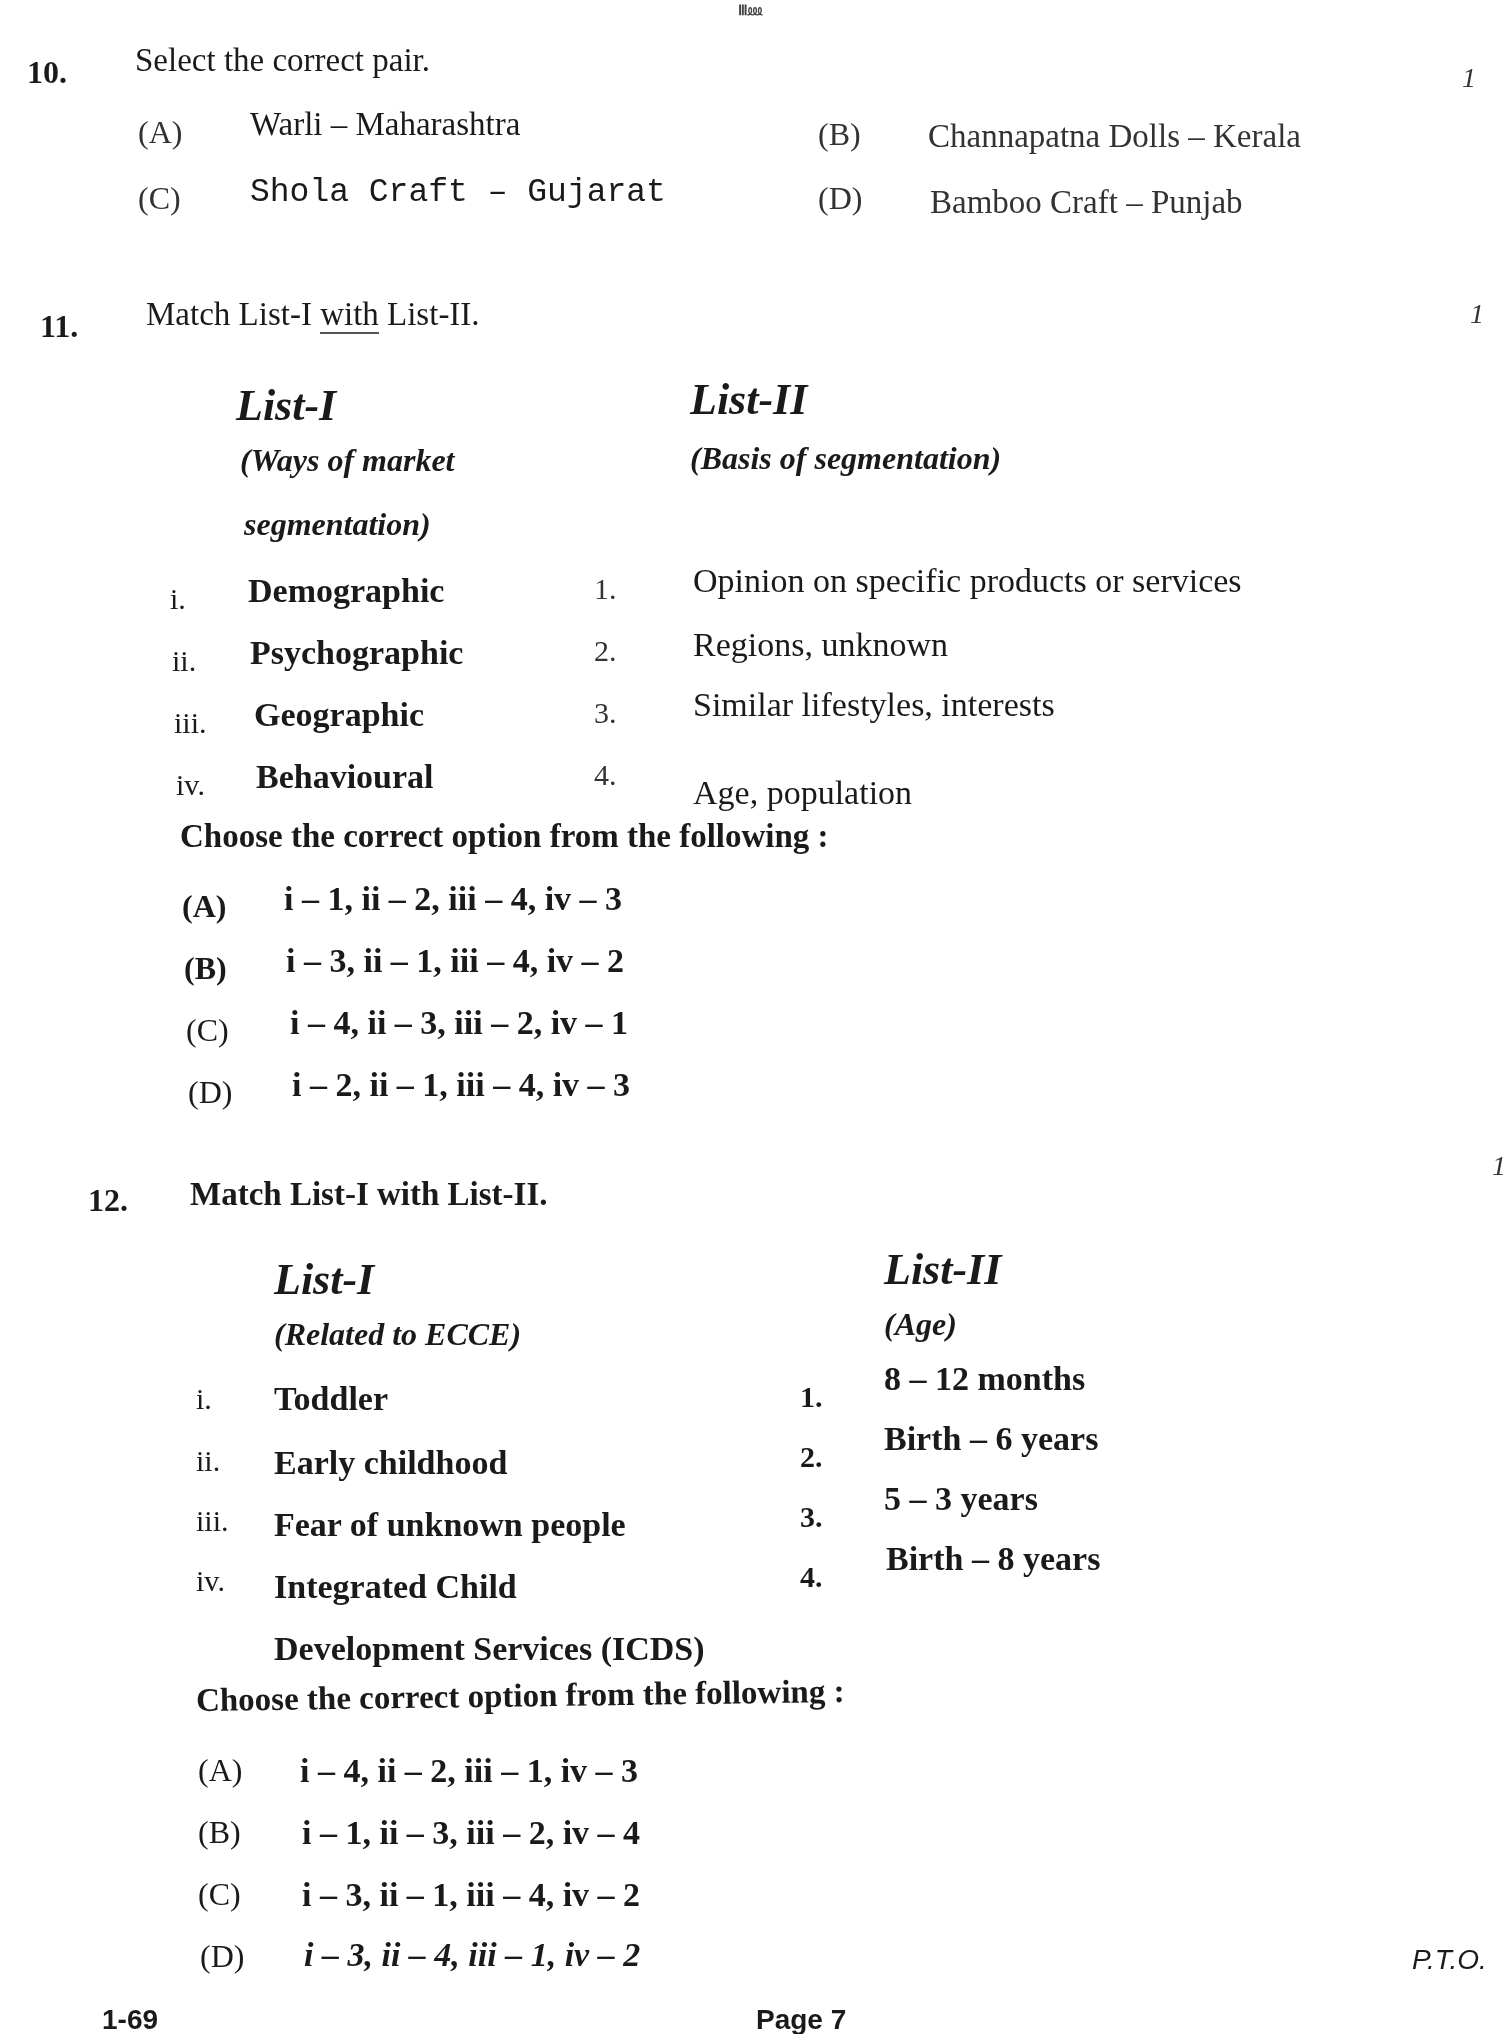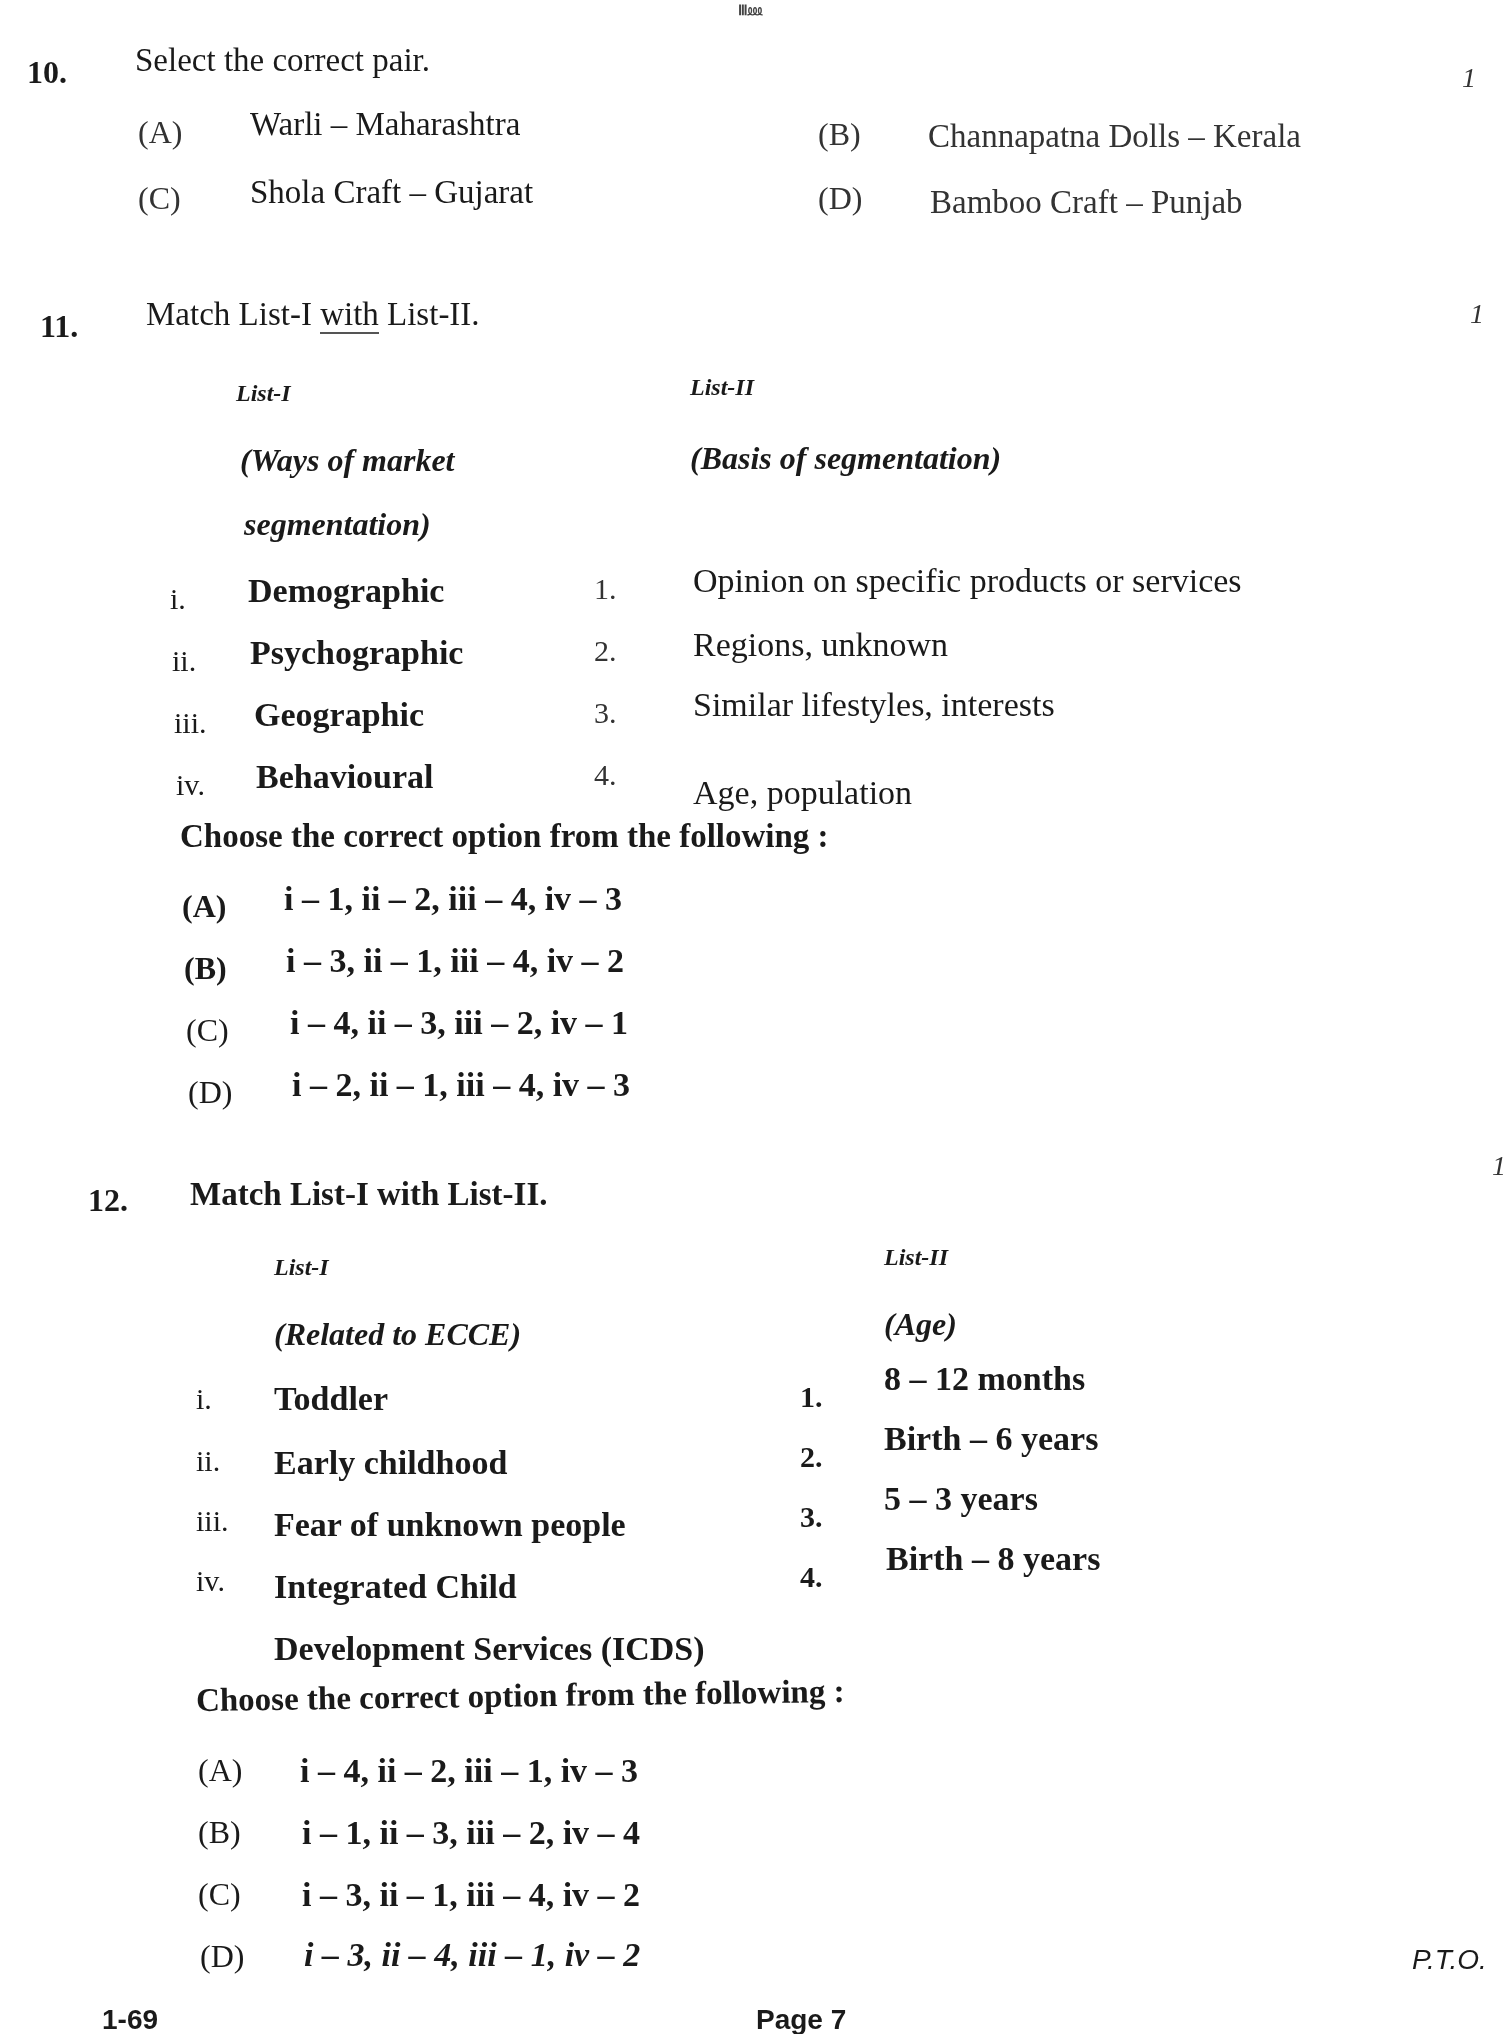--- a/index.html
+++ b/index.html
@@ -49,7 +49,7 @@
   </div>
   <div>
     <span class="abs opt-label light" style="left:138px; top:180px;">(C)</span>
-    <span class="abs opt-text" style="left:250px; top:174px;">Shola Craft – Gujarat</span>
+    <span class="abs opt-text" style="left:250px; top:174px;font-family:Liberation Mono, monospace;">Shola Craft – Gujarat</span>
   </div>
   <div>
     <span class="abs opt-label light" style="left:818px; top:180px;">(D)</span>

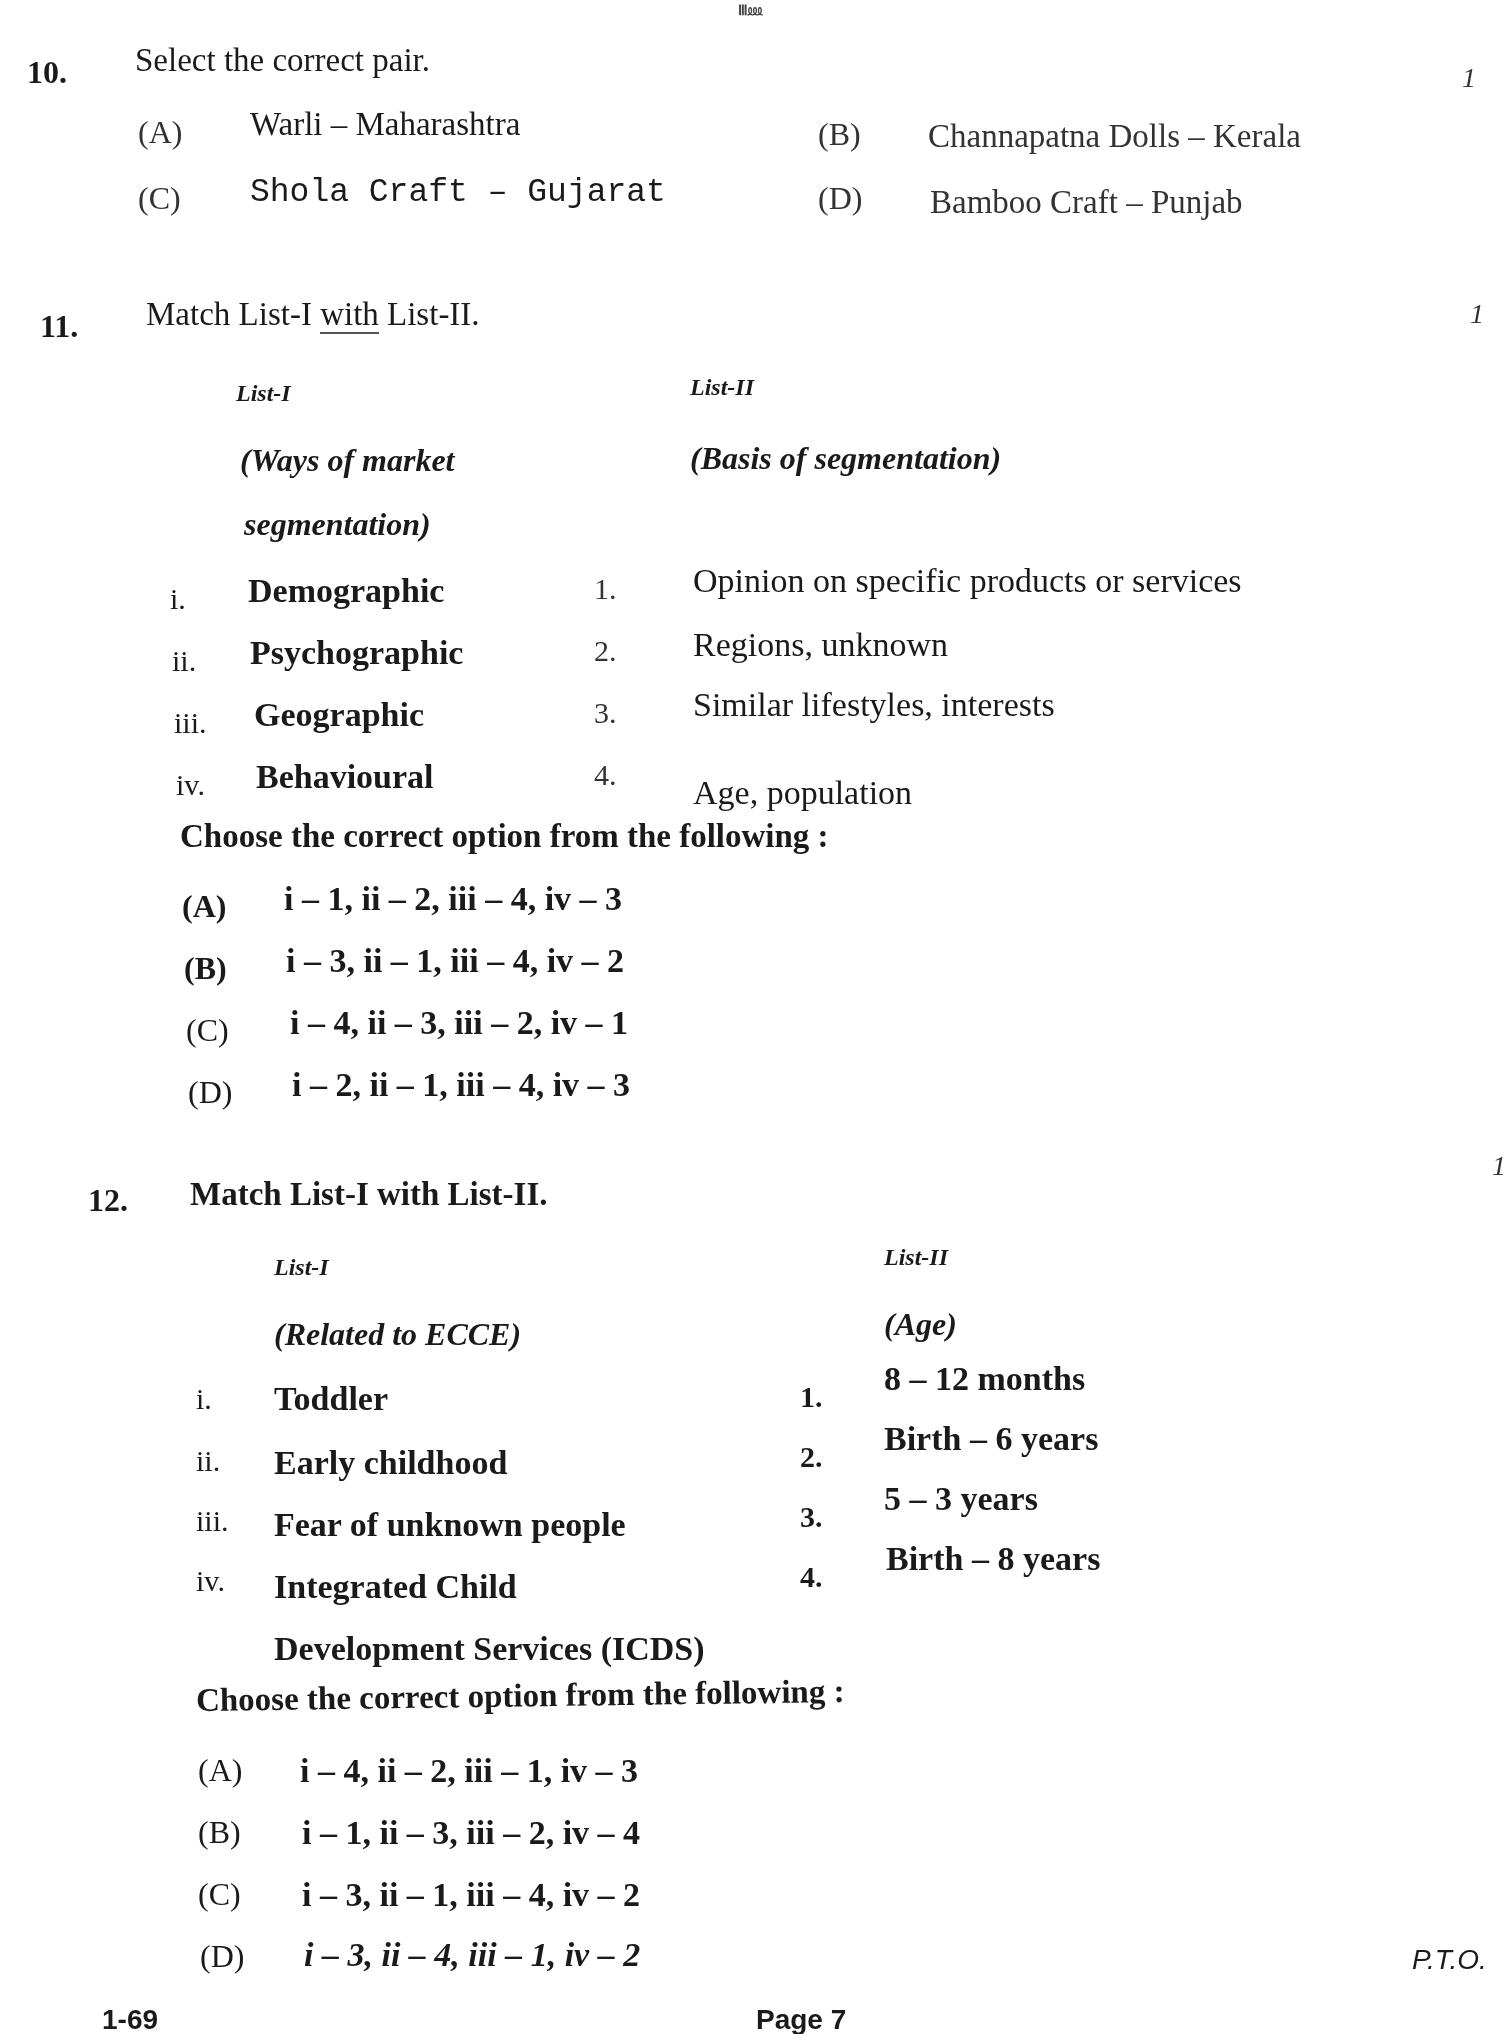--- a/index.html
+++ b/index.html
@@ -16,7 +16,7 @@
   .opt-text { font-size: 33px; }
   .light { color: #333; }
   .bold { font-weight: bold; }
-  .list-head { font-style: italic; font-size: 24px; font-weight: bold; }
+  .list-head { font-style: italic; font-size: 44px; font-weight: bold; }
   .list-sub { font-style: italic; font-size: 32px; font-weight: bold; }
   .roman { font-size: 30px; }
   .item { font-size: 34px; font-weight: bold; }

